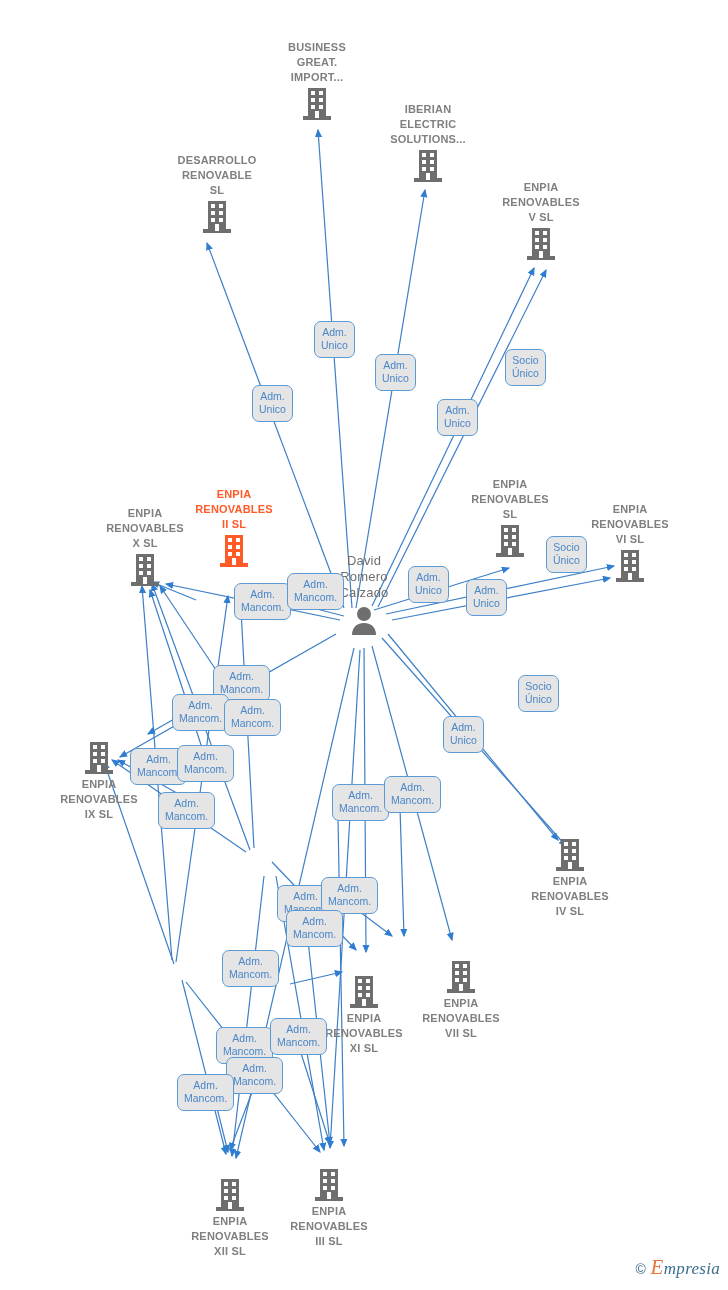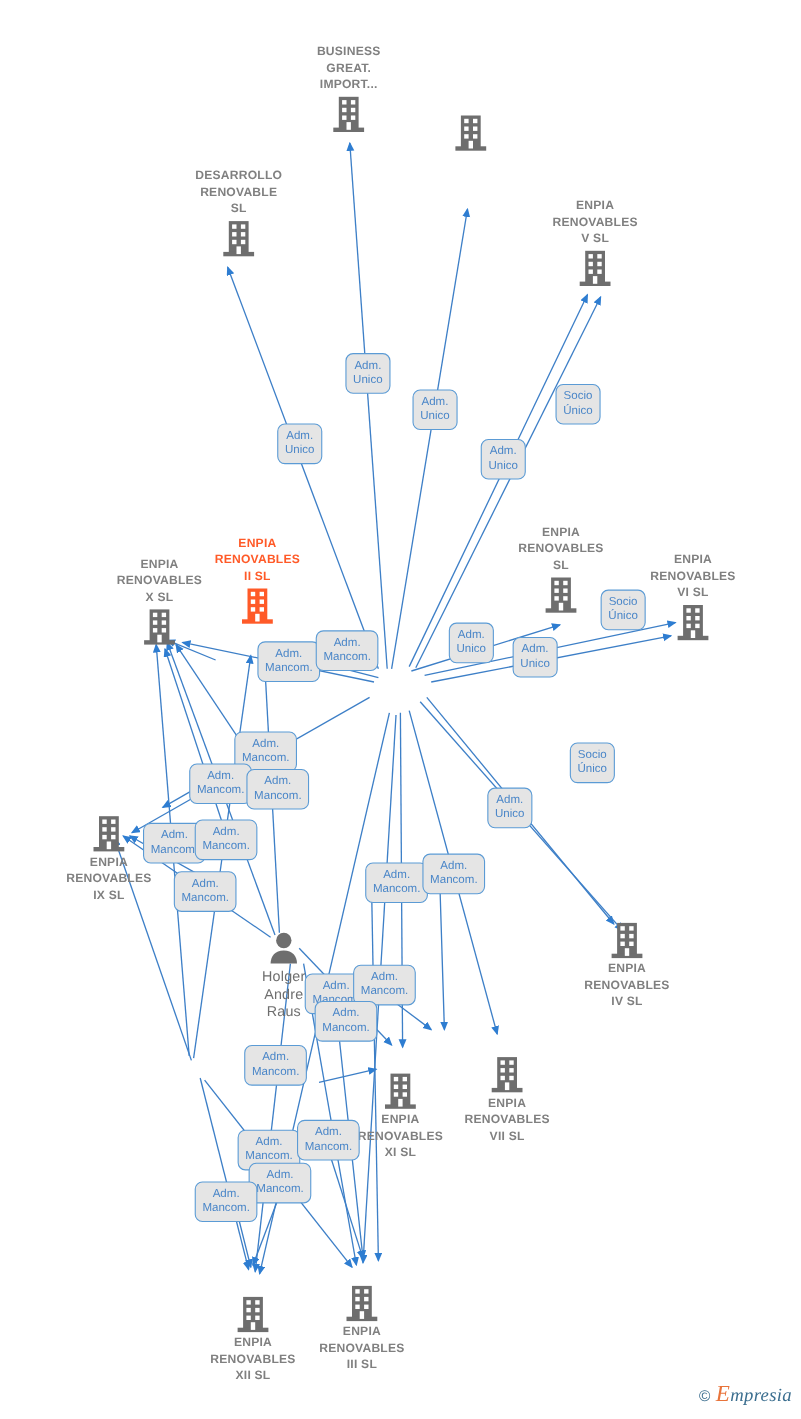--- a/index.html
+++ b/index.html
@@ -174,6 +174,9 @@
   </div>
 
   <div class="node company" style="left:428px; top:102px;">
+    <div class="label">IBERIAN
+ELECTRIC
+SOLUTIONS...</div>
     <div class="icon-wrap">
       <svg width="30" height="36" viewBox="0 0 30 36">
           <g fill="#6E6E6E">

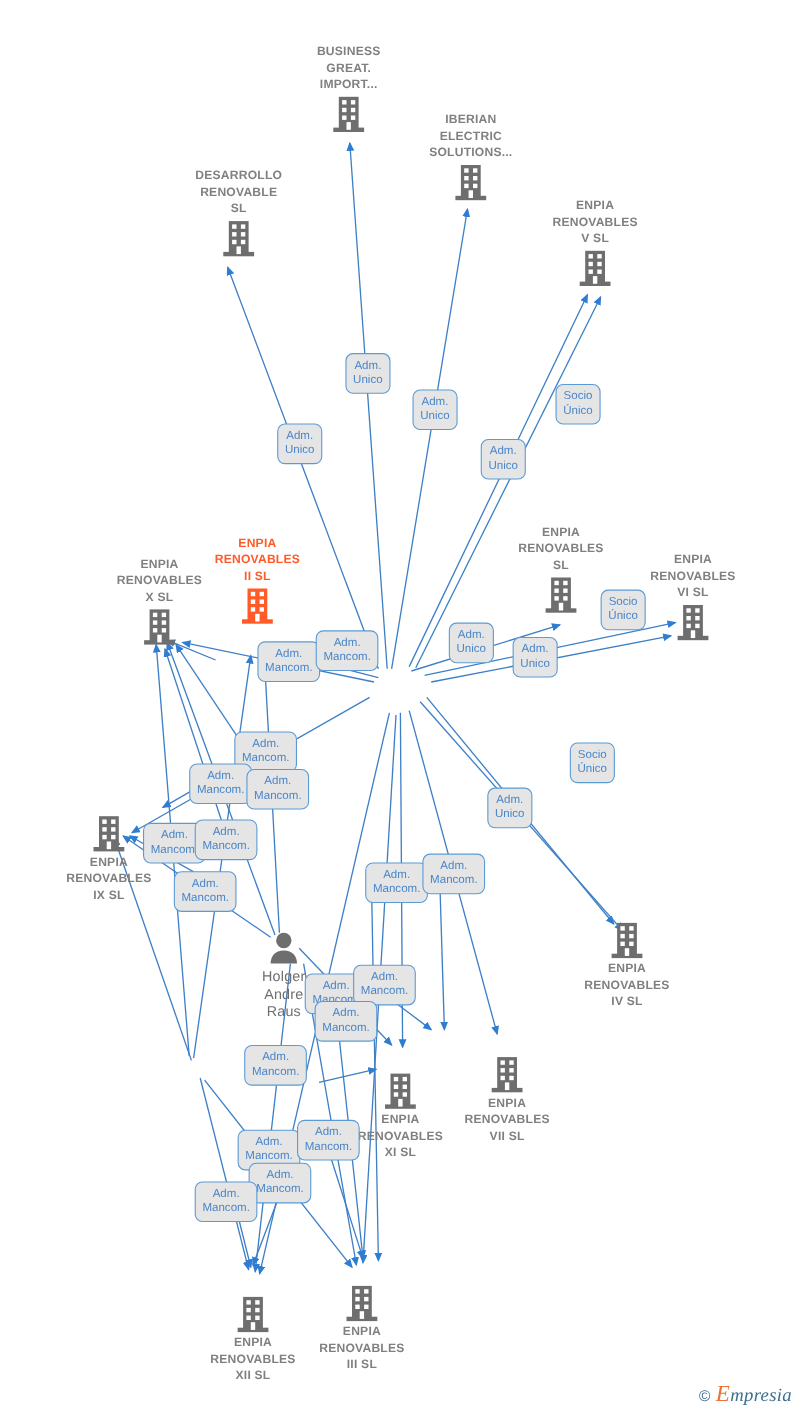--- a/index.html
+++ b/index.html
@@ -472,14 +472,25 @@
 III  SL</div>
   </div>
 
-
-  <div class="node person" style="left:258px; top:842px;">
+  <div class="node person" style="left:364px; top:553px;">
+    <div class="label">David
+Romero
+Calzado</div>
     <div class="icon-wrap">
       <svg width="32" height="32" viewBox="0 0 32 32">
           <circle cx="16" cy="10" r="7" fill="#6E6E6E"></circle>
           <path d="M16 19 C8 19 4 24 4 31 L28 31 C28 24 24 19 16 19 Z" fill="#6E6E6E"></path>
         </svg>
     </div>
+  </div>
+
+  <div class="node person" style="left:258px; top:842px;">
+    <div class="icon-wrap">
+      <svg width="32" height="32" viewBox="0 0 32 32">
+          <circle cx="16" cy="10" r="7" fill="#6E6E6E"></circle>
+          <path d="M16 19 C8 19 4 24 4 31 L28 31 C28 24 24 19 16 19 Z" fill="#6E6E6E"></path>
+        </svg>
+    </div>
     <div class="label">Holger
 Andre
 Raus</div>

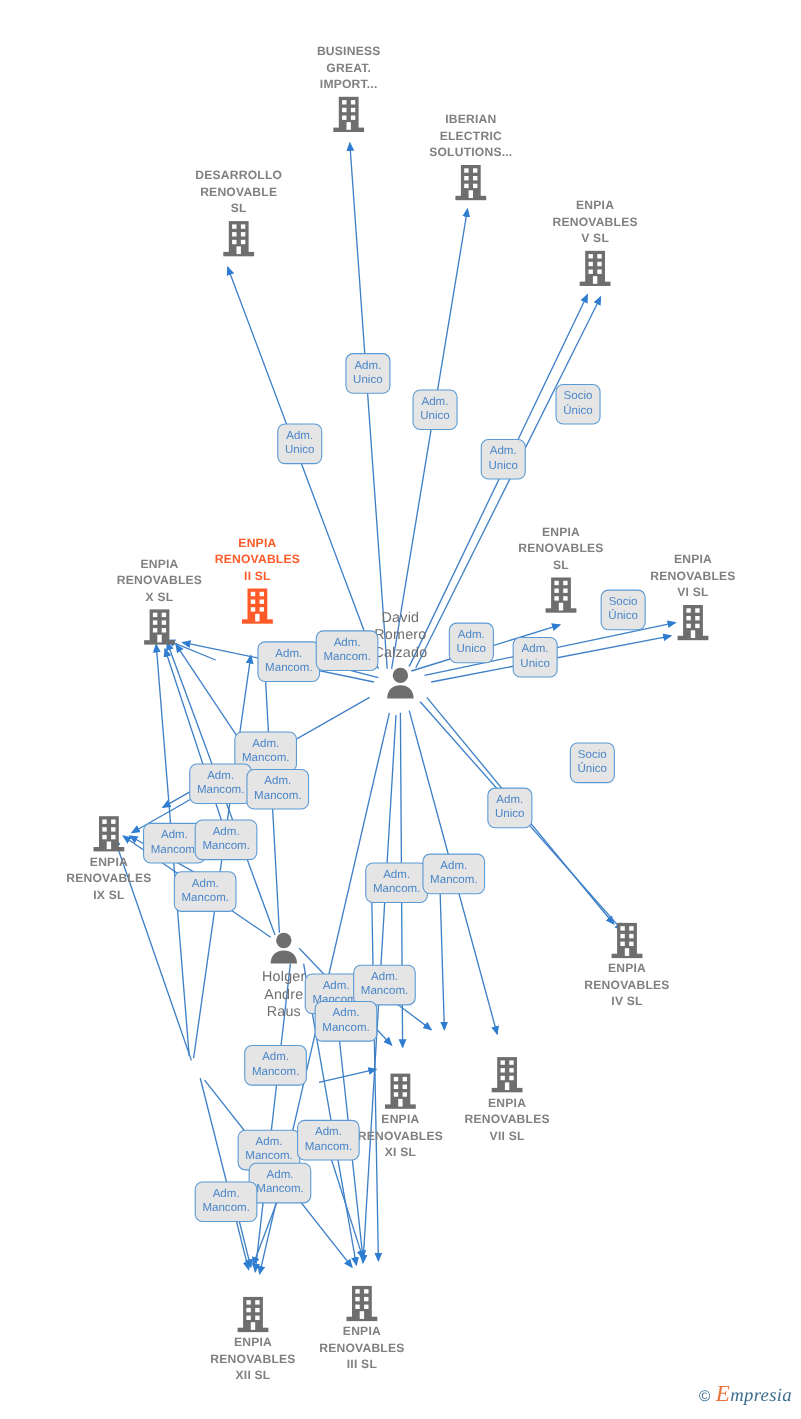--- a/index.html
+++ b/index.html
@@ -484,17 +484,6 @@
     </div>
   </div>
 
-  <div class="node person" style="left:258px; top:842px;">
-    <div class="icon-wrap">
-      <svg width="32" height="32" viewBox="0 0 32 32">
-          <circle cx="16" cy="10" r="7" fill="#6E6E6E"></circle>
-          <path d="M16 19 C8 19 4 24 4 31 L28 31 C28 24 24 19 16 19 Z" fill="#6E6E6E"></path>
-        </svg>
-    </div>
-    <div class="label">Holger
-Andre
-Raus</div>
-  </div>
 
 
   <div class="edge-label" style="left:314px; top:321px;">Adm.

